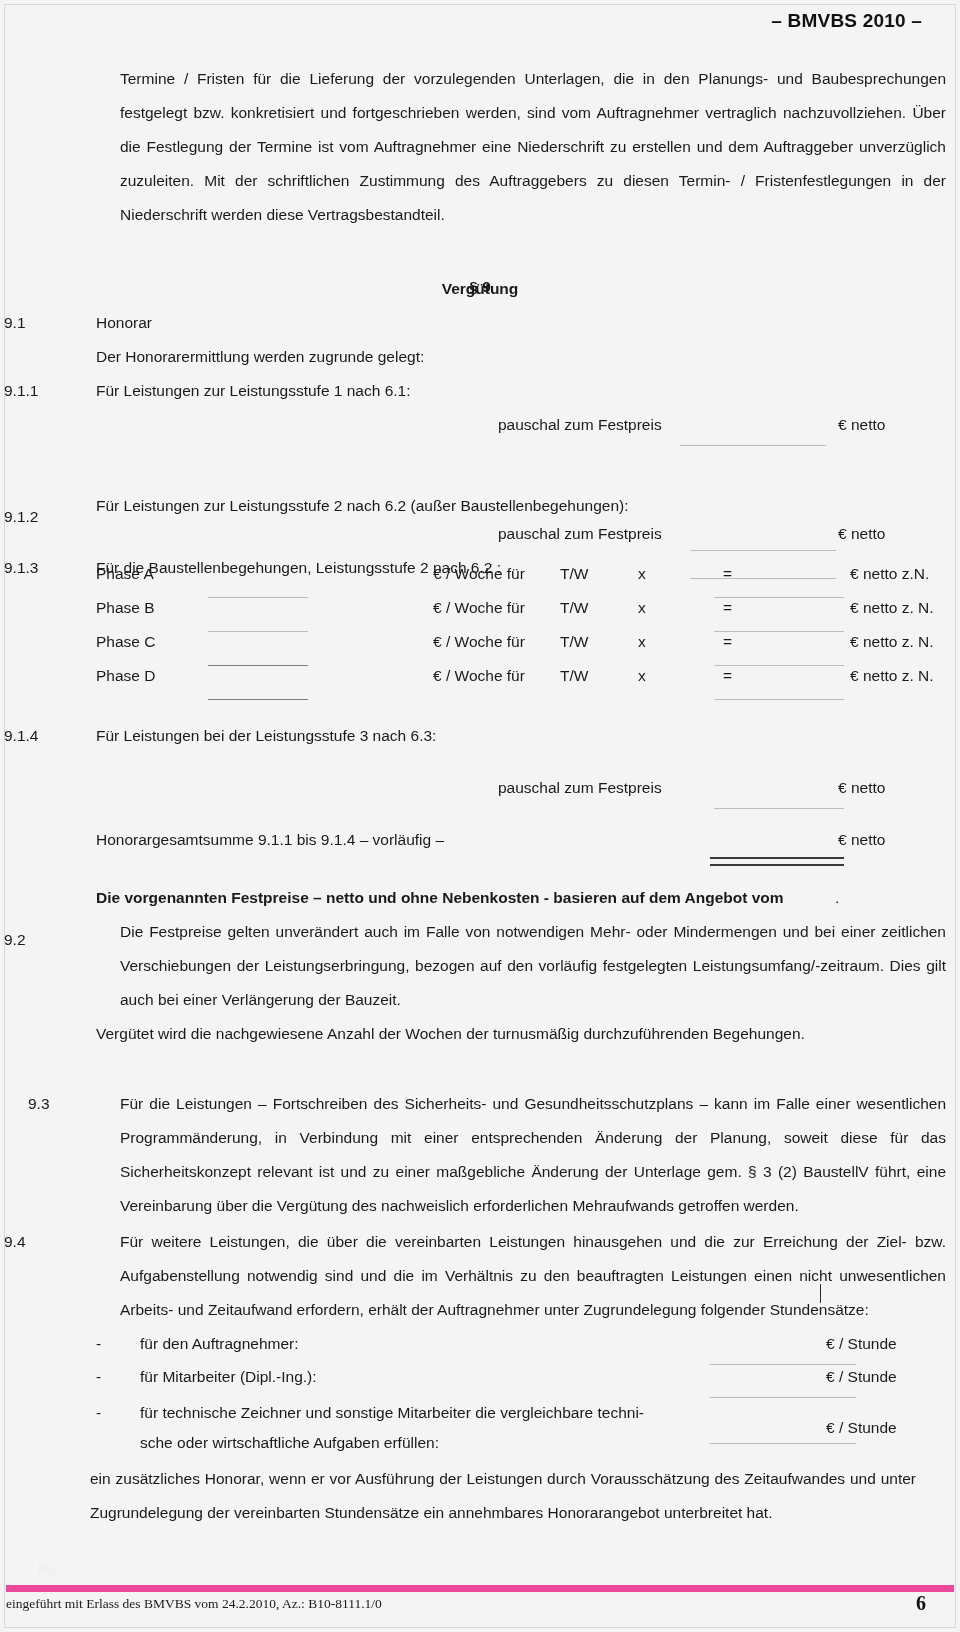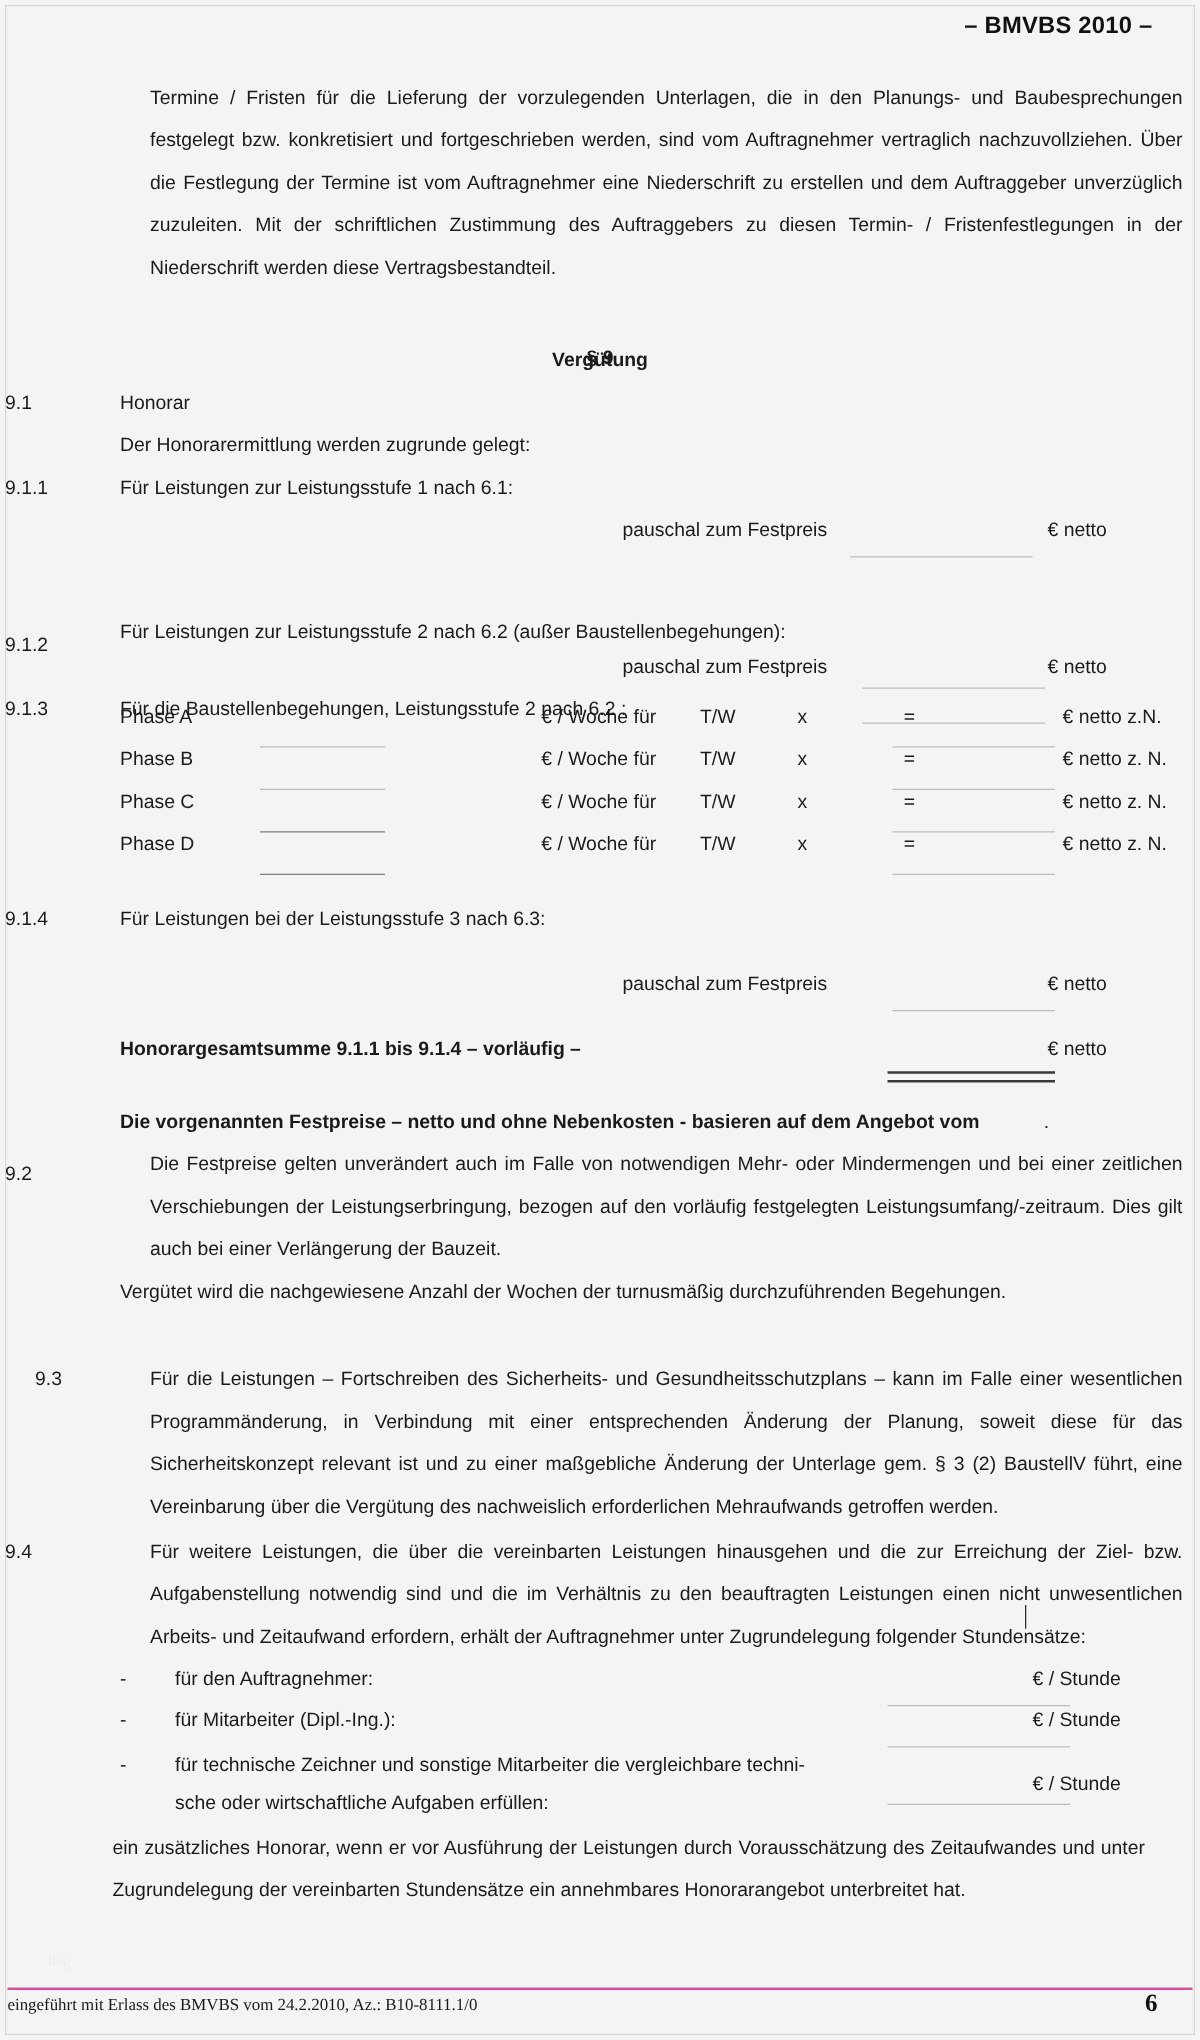--- a/index.html
+++ b/index.html
@@ -195,7 +195,7 @@
   <div class="line" style="left:714px; top:808px; width:130px;"></div>
   <div class="abs" style="left:838px; top:771px;">€ netto</div>
 
-  <div class="abs" style="left:96px; top:823px;font-weight:bold;">Honorargesamtsumme 9.1.1 bis 9.1.4 – vorläufig –</div>
+  <div class="abs" style="left:96px; top:823px;">Honorargesamtsumme 9.1.1 bis 9.1.4 – vorläufig –</div>
   <div class="dbl" style="left:710px; top:857px; width:134px;"></div>
   <div class="abs" style="left:838px; top:823px;">€ netto</div>
 

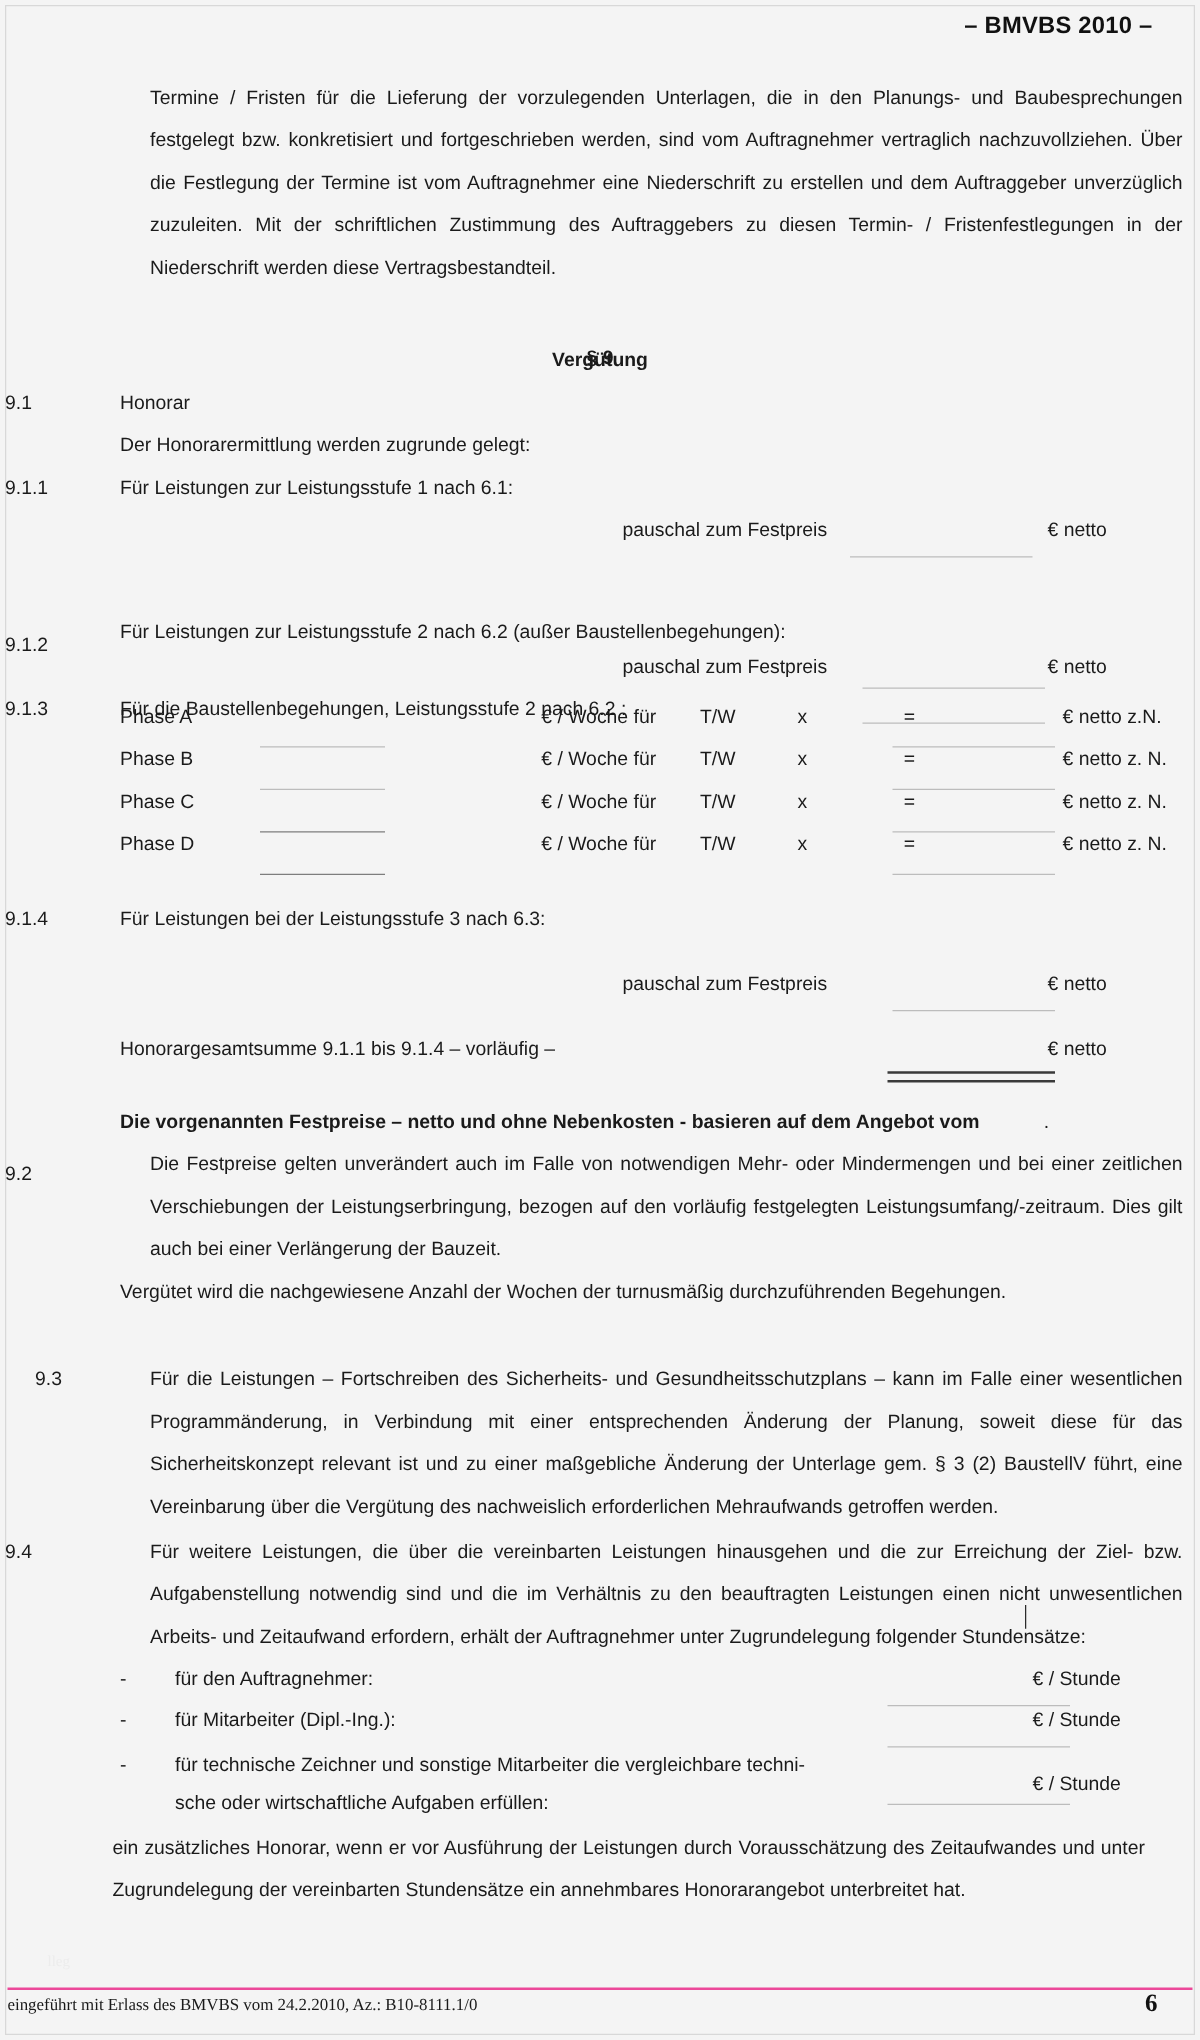--- a/index.html
+++ b/index.html
@@ -85,7 +85,7 @@
     right: 6px;
     bottom: 10px;
     height: 30px;
-    border-top: 2px solid #ec4899;
+    border-top: 7px solid #ec4899;
   }
   .footer-text {
     position: absolute;

